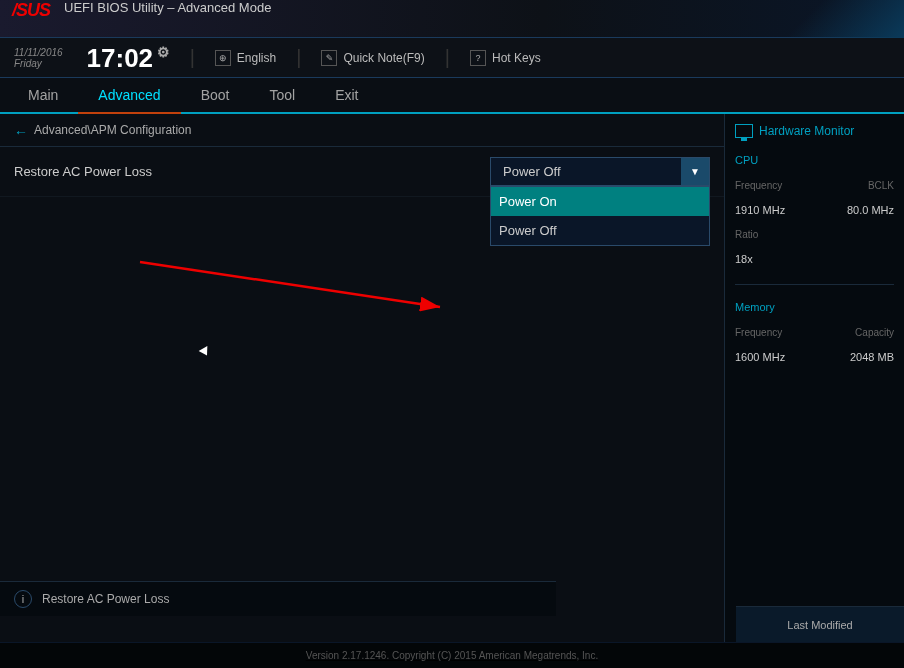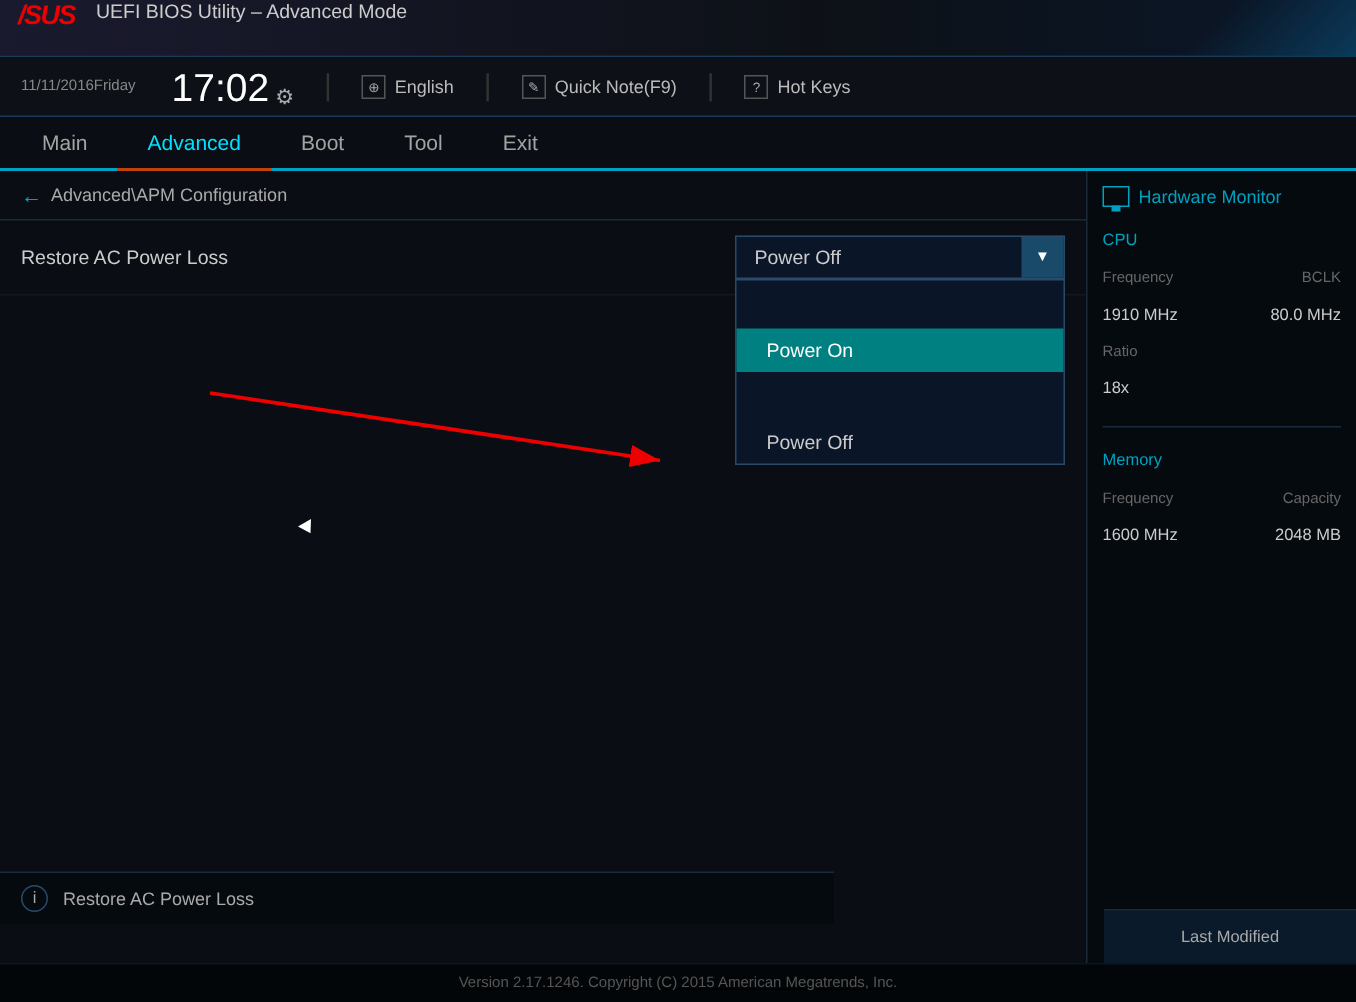--- a/index.html
+++ b/index.html
@@ -55,9 +55,11 @@
     }
     #datetime {
       display: flex;
+      flex-direction: column;
       font-size: 10px;
       color: #888;
       margin-right: 4px;
+      font-style: italic;
     }
     #clock {
       font-size: 26px;

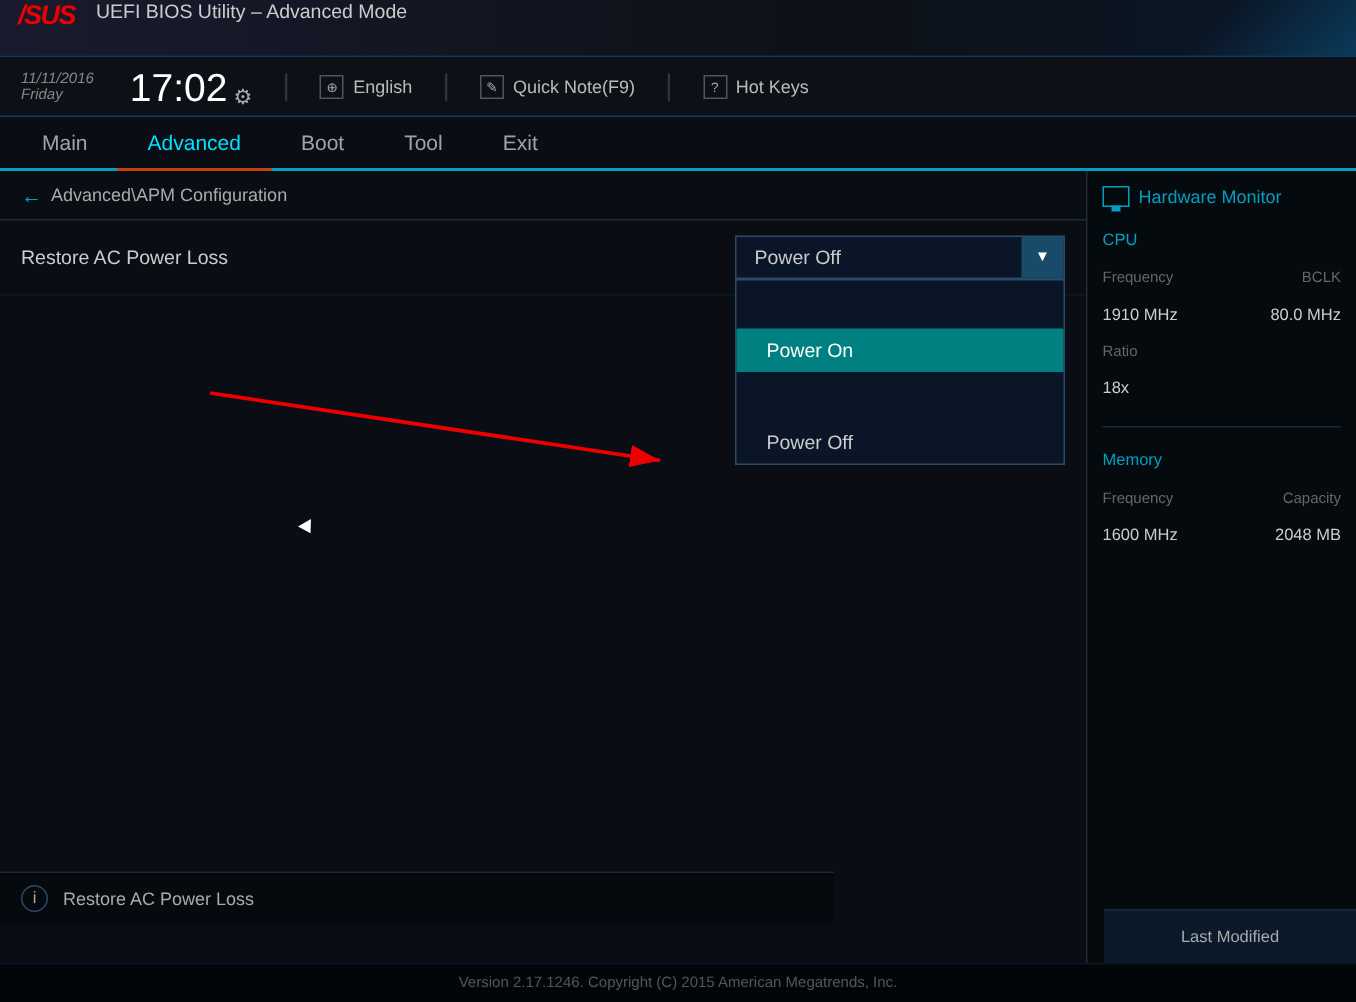--- a/index.html
+++ b/index.html
@@ -64,10 +64,10 @@
     #clock {
       font-size: 26px;
       color: #fff;
-      font-weight: 400;
+      font-weight: 700;
       line-height: 1;
       display: flex;
-      align-items: flex-end;
+      align-items: flex-start;
       gap: 4px;
     }
     .gear-icon {

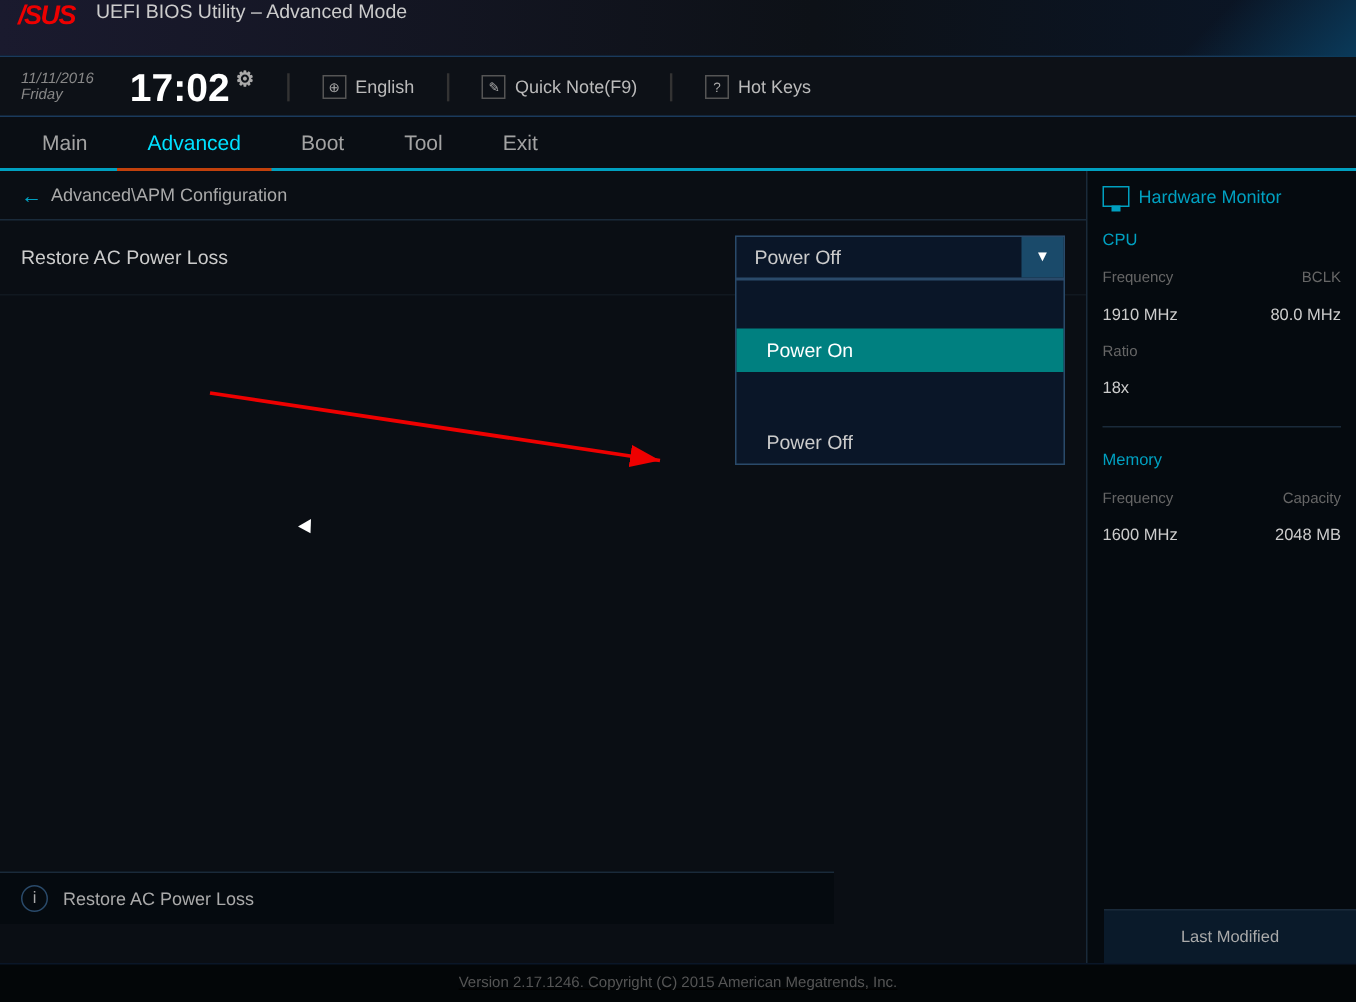--- a/index.html
+++ b/index.html
@@ -211,11 +211,10 @@
       z-index: 100;
     }
     .dropdown-option {
-      padding: 7px 20px;
+      padding: 7px 8px;
       color: #ccc;
       font-size: 13px;
       cursor: pointer;
-      margin-top: 32px;
     }
     .dropdown-option.selected {
       background: #008080;

